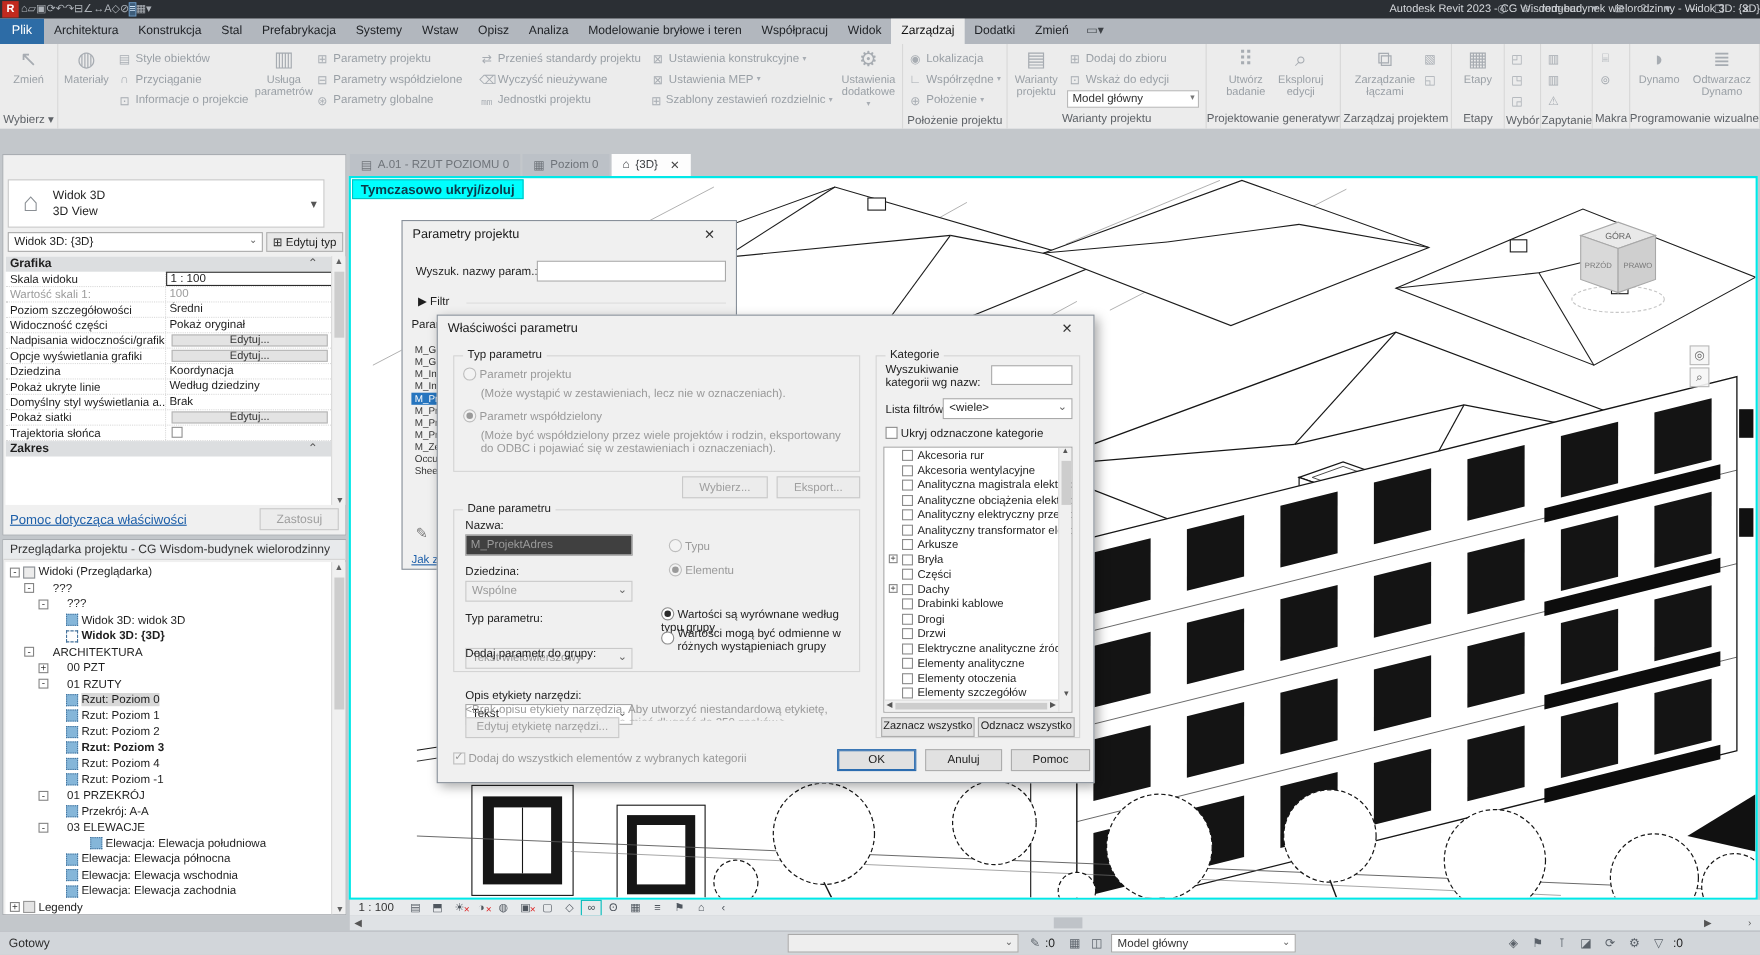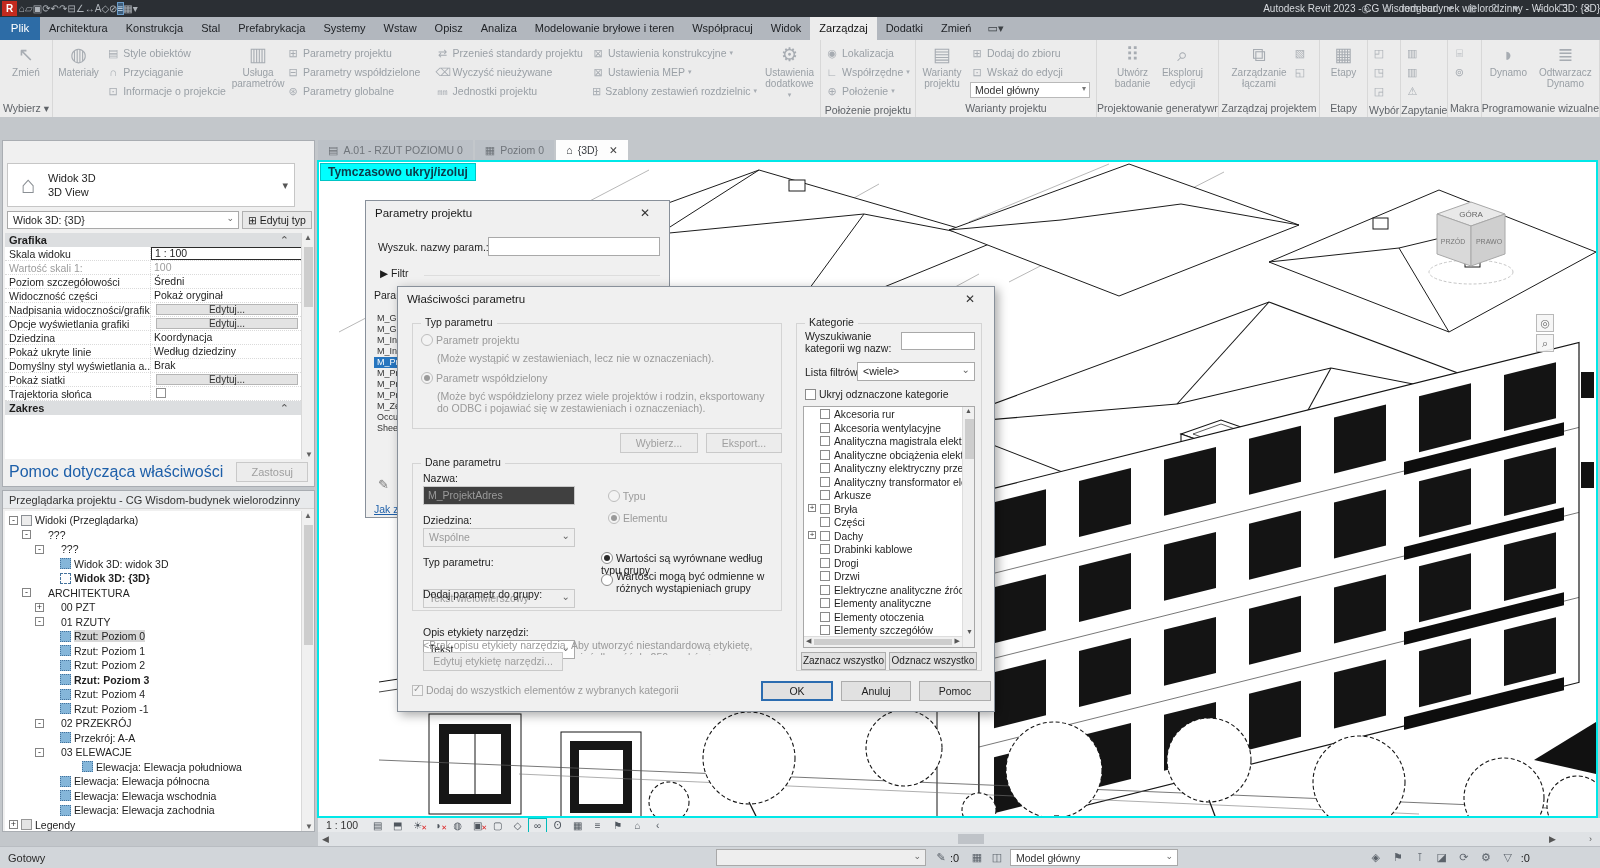--- a/index.html
+++ b/index.html
@@ -58,7 +58,7 @@
 .vscroll{position:absolute;width:13px;background:#f0f0f0;border-left:1px solid #d9d9d9;font-size:8px;color:#606060;text-align:center}
 .vthumb{position:absolute;left:2px;width:9px;background:#cdcdcd}
 .pfoot{position:absolute;left:0;bottom:2px;width:100%;height:24px;display:flex;align-items:center;padding:0 6px}
-.plink{color:#1d5fa9;font-size:16px}
+.plink{color:#1d5fa9;text-decoration:underline;font-size:12px}
 .zast{margin-left:auto;border:1px solid #c9c9c9;background:#ececec;color:#9f9f9f;padding:3px 14px}
 
 .tree{position:absolute;left:2px;top:20px;width:298px;height:320px;background:#fff;overflow:hidden;padding-top:2px}

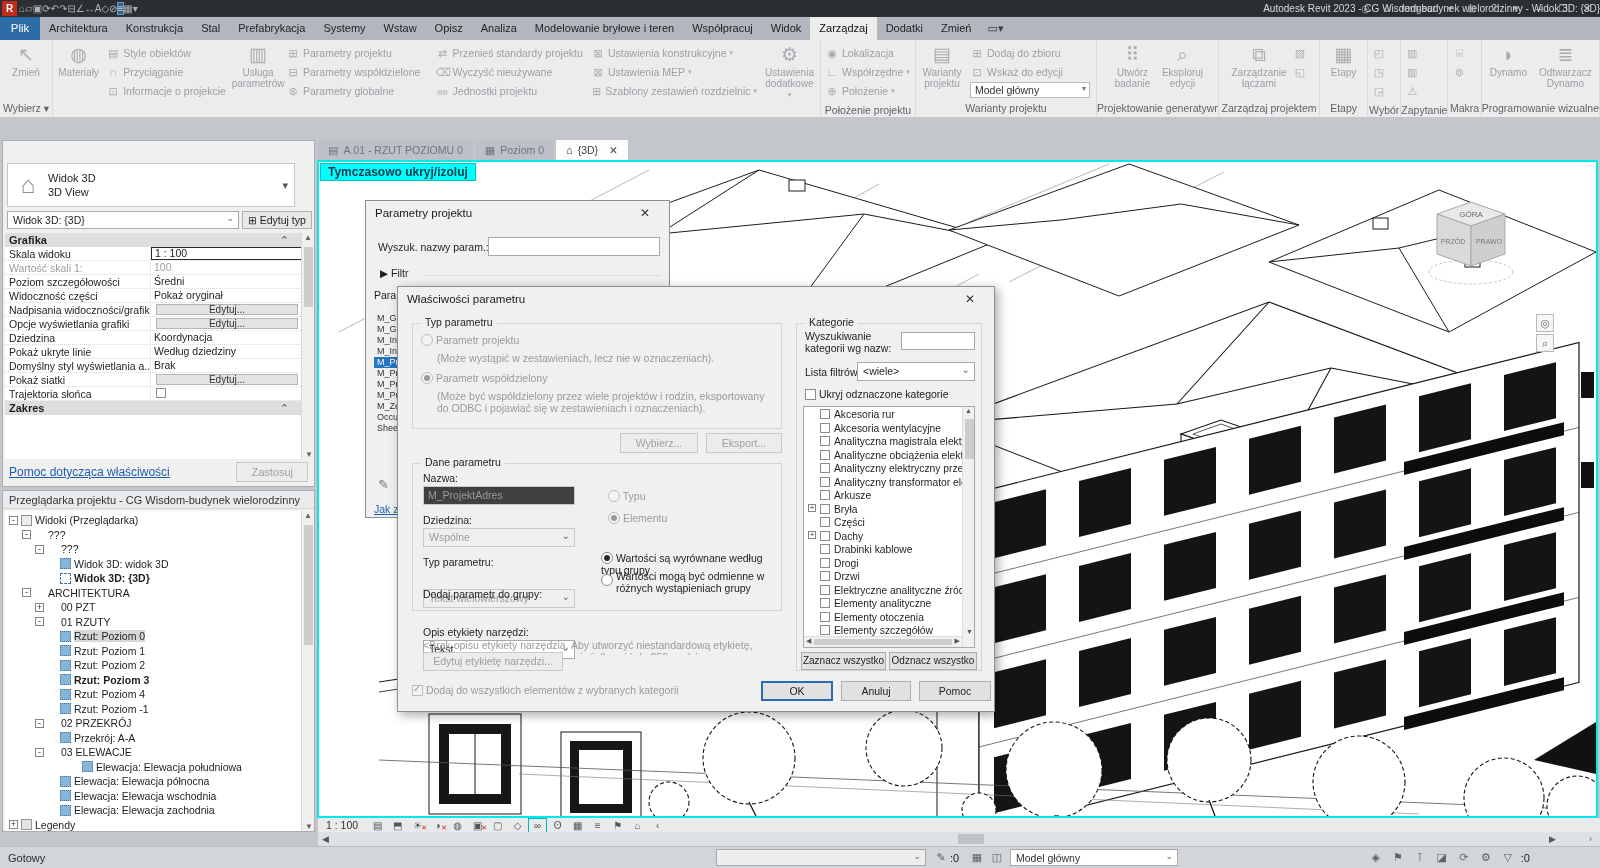--- a/index.html
+++ b/index.html
@@ -563,7 +563,7 @@
         <div class="tree-item" style="padding-left: 30px;">
           <span class="exp">-</span>
           <span class="ticon ic-none"></span>
-          <span class="tlabel">02 PRZEKRÓJ</span>
+          <span class="tlabel">01 PRZEKRÓJ</span>
         </div>
         <div class="tree-item" style="padding-left: 43px;">
           <span class="exp exp-none"></span>

